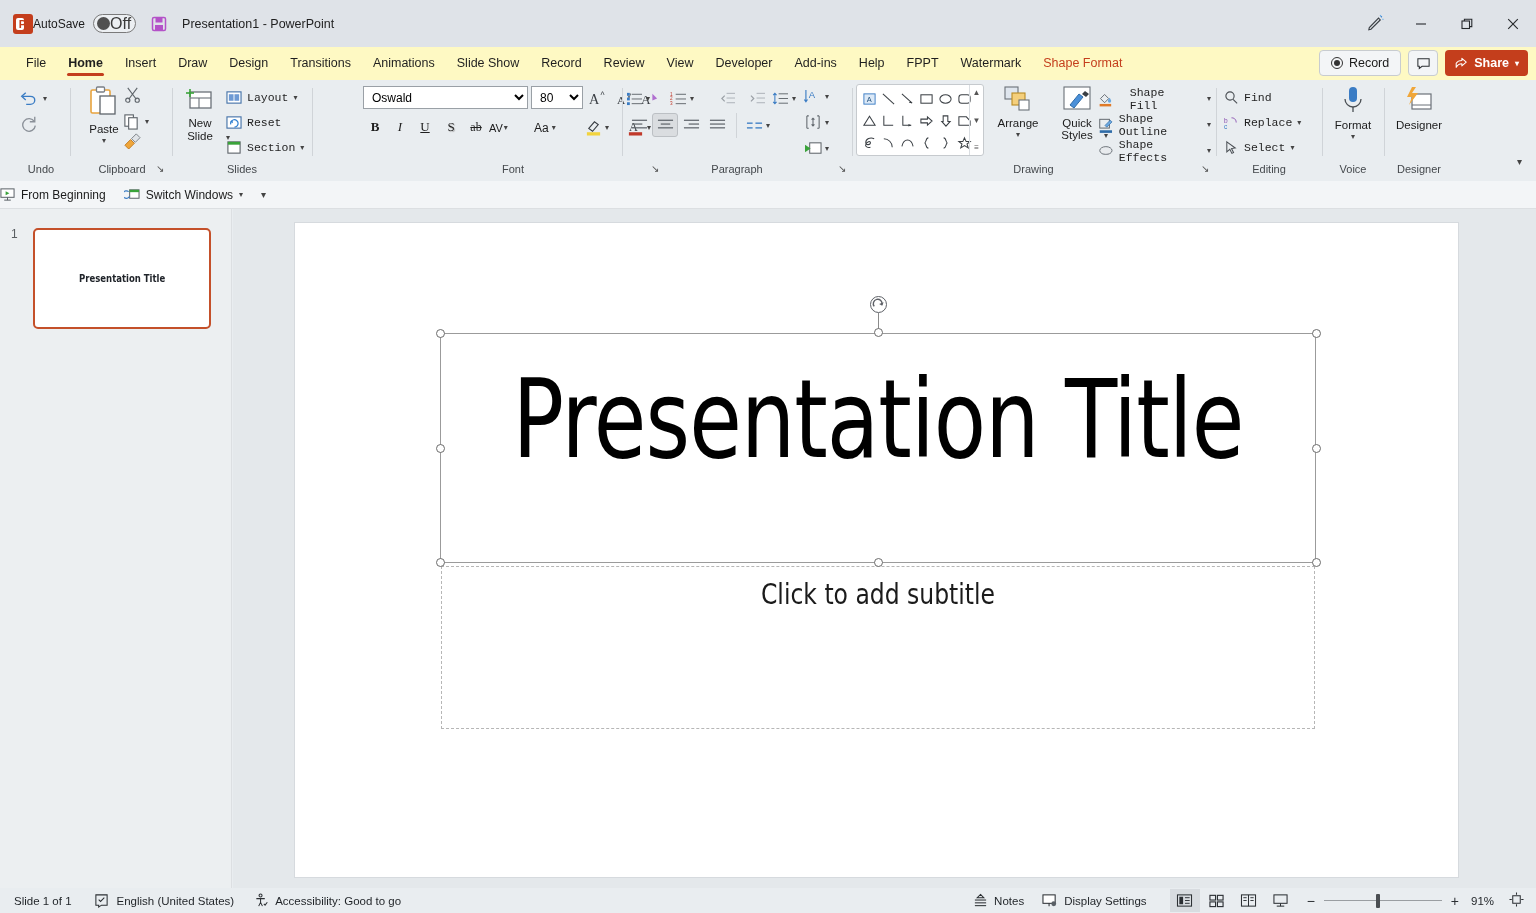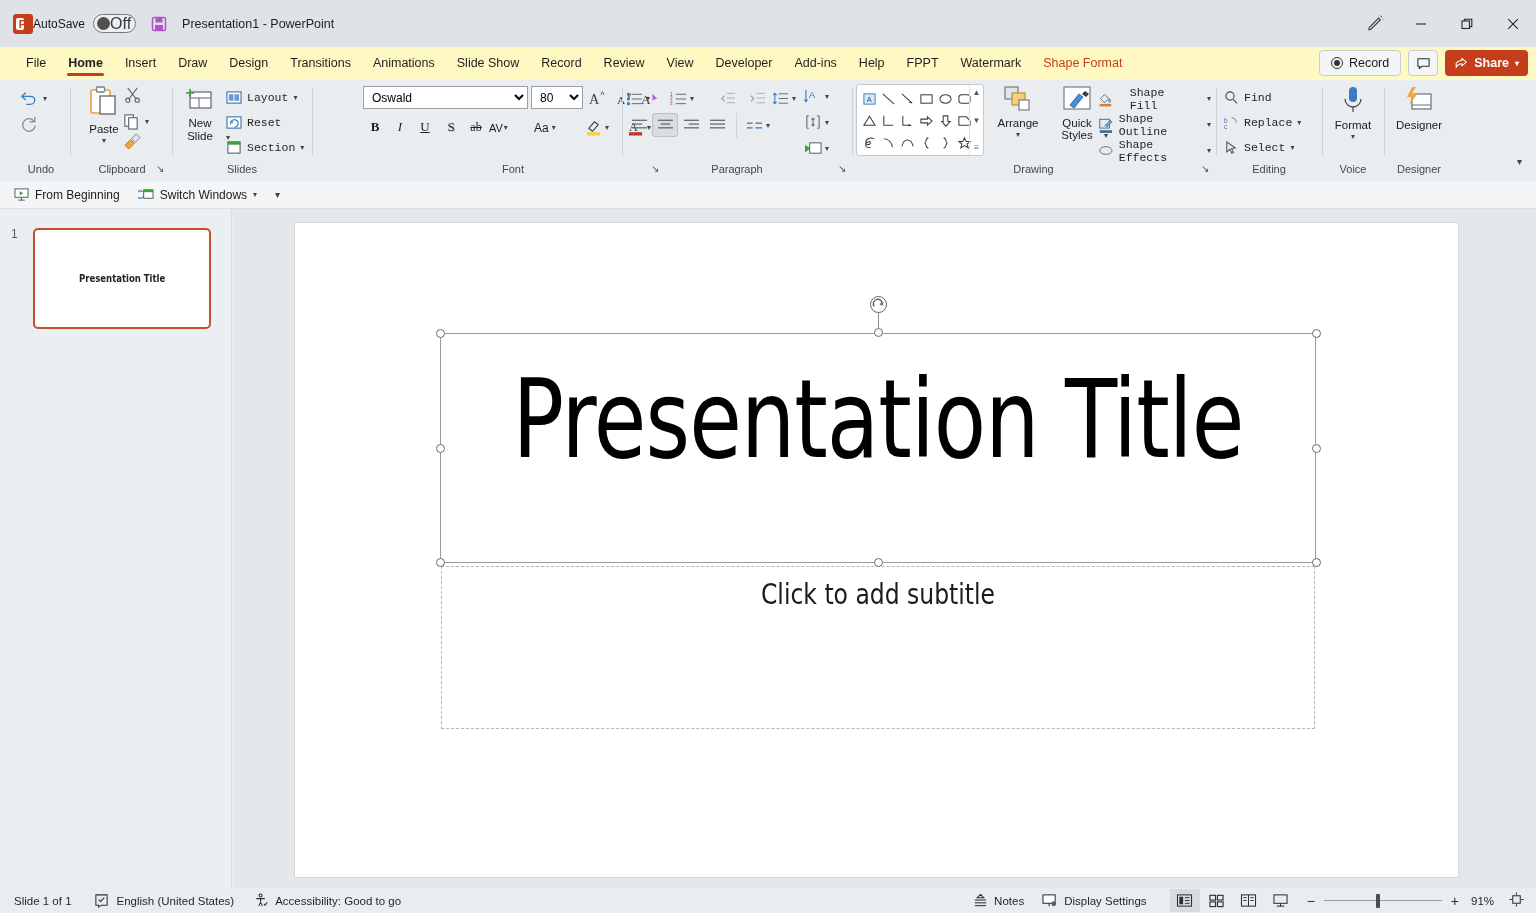--- a/index.html
+++ b/index.html
@@ -130,7 +130,7 @@
   
   .qat {
     position: absolute; top: 181px; left: 0; width: 1536px; height: 28px;
-    background: #f3f5f7; border-bottom: 1px solid #dcdfe2; display: flex; padding-left: 14px;
+    background: #f3f5f7; border-bottom: 1px solid #dcdfe2; display: flex; 
   }
   .qat-item { display: flex; align-items: center; gap: 6px; margin-right: 18px; font-size: 12px; }
 

